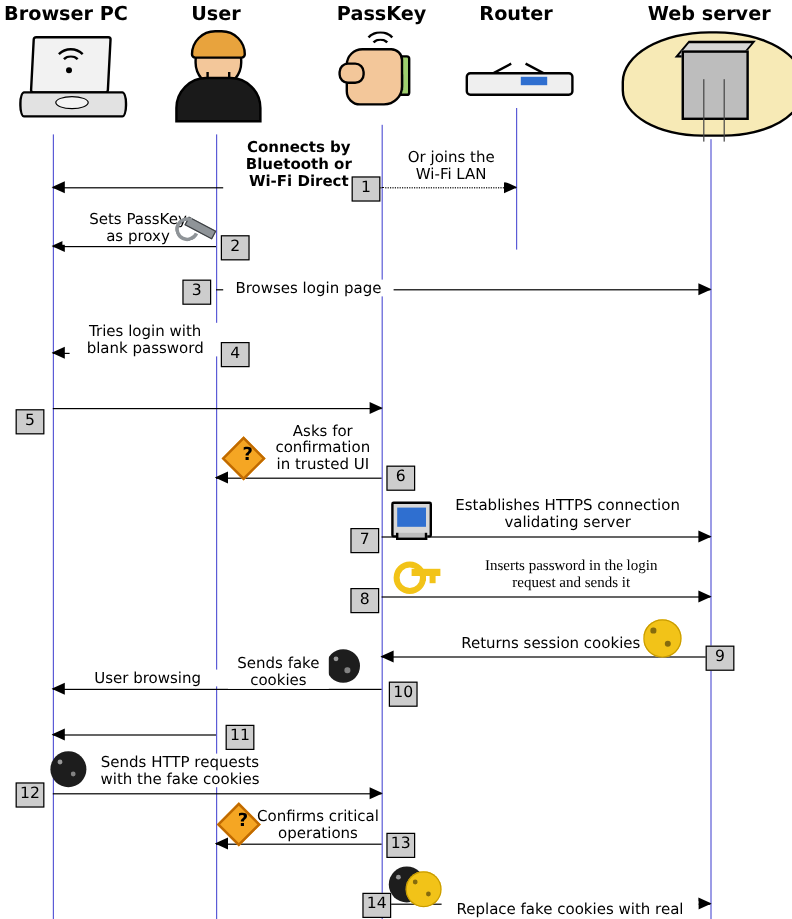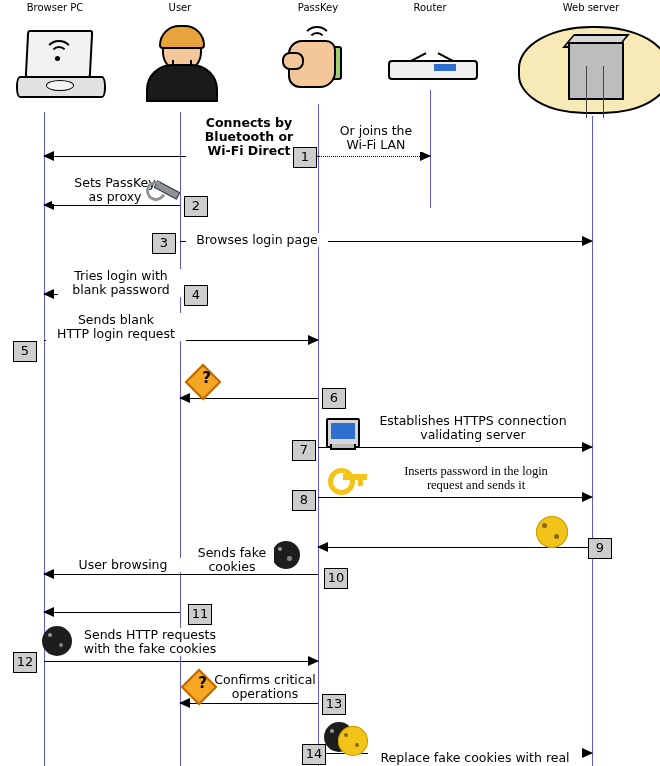--- a/index.html
+++ b/index.html
@@ -5,7 +5,7 @@
   html,body{margin:0;padding:0;background:#ffffff;}
   body{width:660px;height:766px;font-family:"DejaVu Sans",sans-serif;color:#000;}
   #stage{position:relative;width:660px;height:766px;overflow:hidden;}
-  .lane-title{position:absolute;font-size:10px;font-weight:normal;color:#000;text-align:center;white-space:nowrap;}
+  .lane-title{position:absolute;font-size:16px;font-weight:bold;color:#000;text-align:center;white-space:nowrap;}
   .lifeline{position:absolute;width:0;border-left:1.5px solid #5b5bd6;}
   .arrow-wrap{position:absolute;height:0;}
   .arrow-line{position:absolute;left:0;top:0;height:0;border-top:1.6px solid #000;width:100%;}

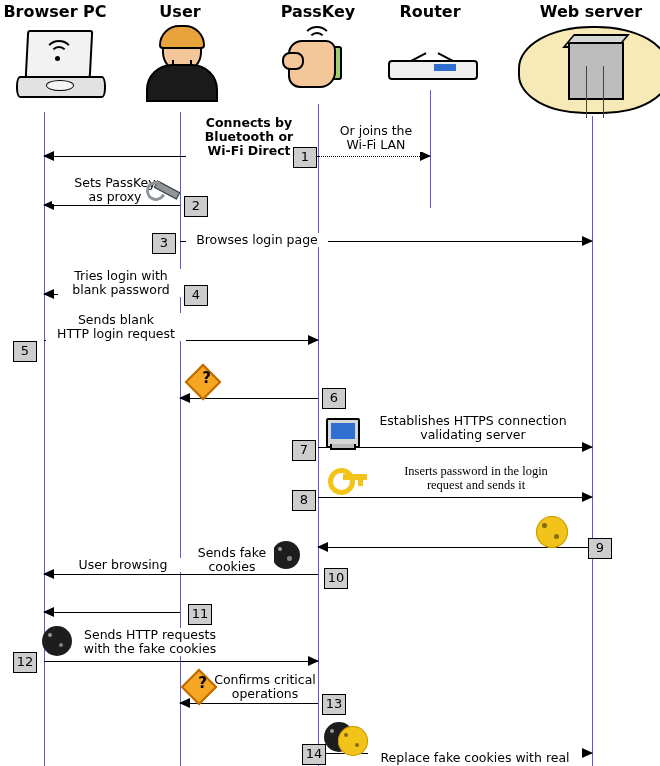--- a/index.html
+++ b/index.html
@@ -182,8 +182,6 @@
     <div class="arrow-line"></div>
       <div class="head right"></div>
   </div>
-  <div class="lbl" style="left:46px;top:313px;width:140px;">Sends blank
-HTTP login request</div>
   <div class="step" style="left:13px;top:341px;">5</div>
 
   <div class="arrow-wrap" style="left:180px;top:398px;width:138px;">

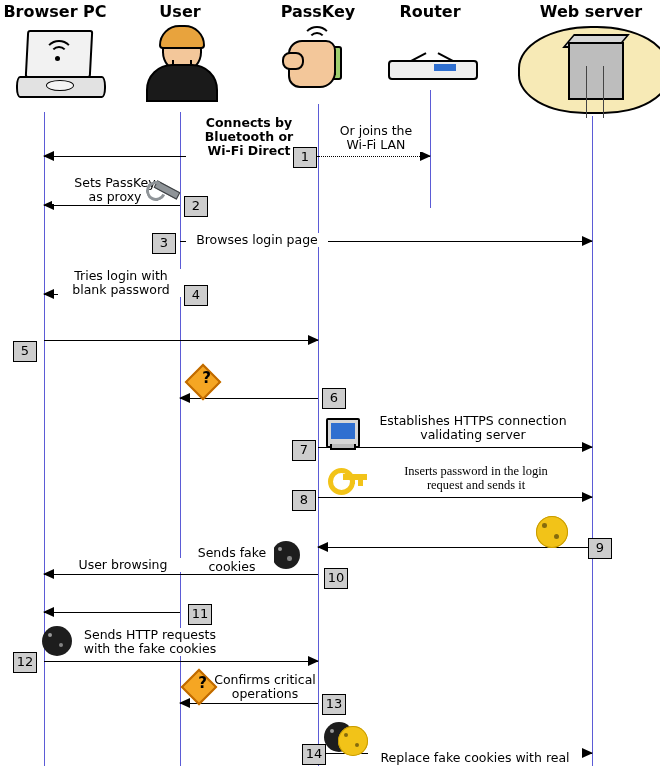--- a/index.html
+++ b/index.html
@@ -191,6 +191,9 @@
   <div class="icon warn" style="left:190px;top:369px;">
       <span>?</span>
     </div>
+  <div class="lbl nobg" style="left:212px;top:352px;width:114px;">Asks for
+confirmation
+in trusted UI</div>
   <div class="step" style="left:322px;top:388px;">6</div>
 
   <div class="arrow-wrap" style="left:318px;top:447px;width:274px;">

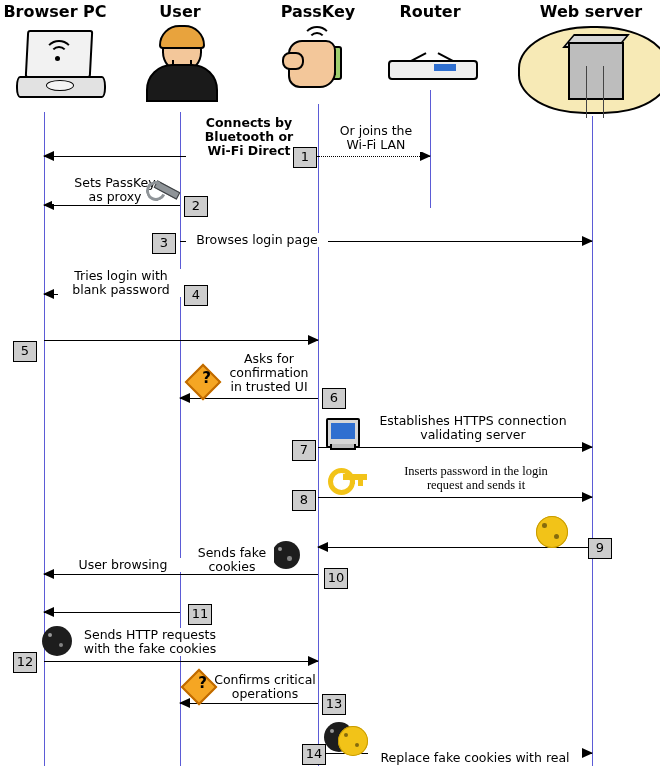--- a/index.html
+++ b/index.html
@@ -229,6 +229,7 @@
       <div class="head left"></div>
   </div>
   <div class="cookie gold" style="left:536px;top:516px;width:32px;height:32px;"></div>
+  <div class="lbl" style="left:382px;top:529px;width:154px;">Returns session cookies</div>
   <div class="step" style="left:588px;top:538px;">9</div>
 
   <div class="arrow-wrap" style="left:44px;top:574px;width:274px;">

